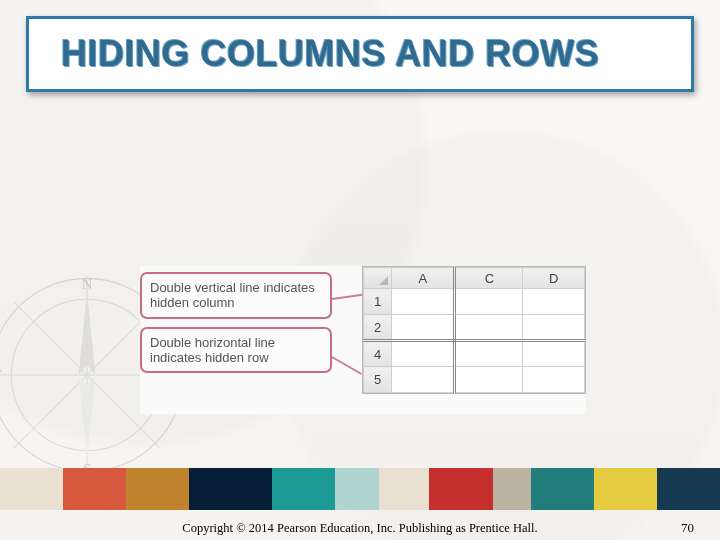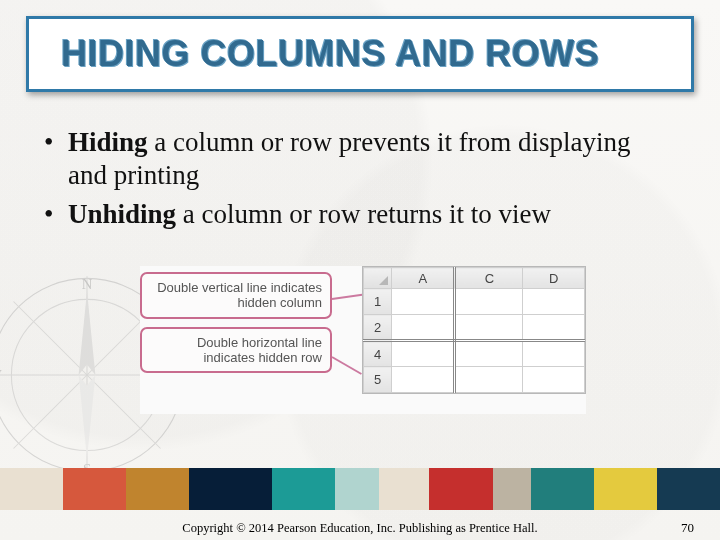--- a/index.html
+++ b/index.html
@@ -176,14 +176,6 @@
     <div class="title-text">HIDING COLUMNS AND ROWS</div>
   </div>
 
-  <ul class="bullets">
-    <li>
-      <b>Hiding</b><span> a column or row prevents it from displaying and printing</span>
-    </li>
-    <li>
-      <b>Unhiding</b><span> a column or row returns it to view</span>
-    </li>
-  </ul>
 
   <div class="figure">
     <div class="callouts">

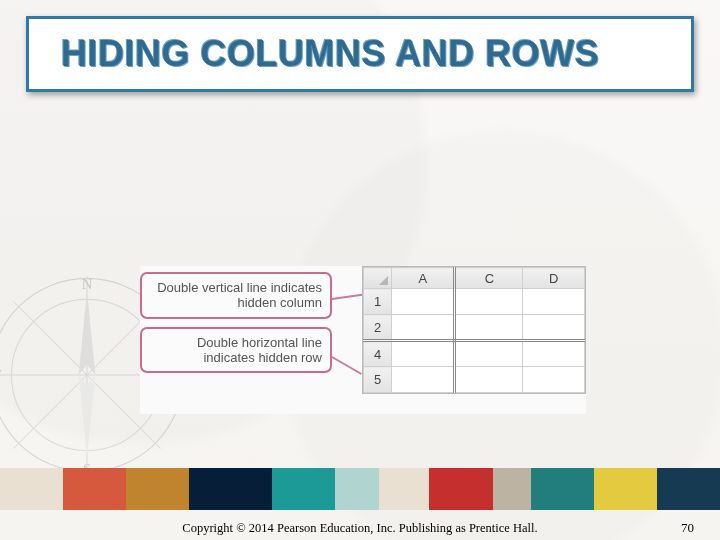--- a/index.html
+++ b/index.html
@@ -70,7 +70,7 @@
     border: 2px solid #c86b8e;
     border-radius: 7px;
     padding: 6px 8px;
-    text-align: right;
+    text-align: left;
     background: #fcfbfb;
     line-height: 1.18;
     margin-bottom: 8px;

